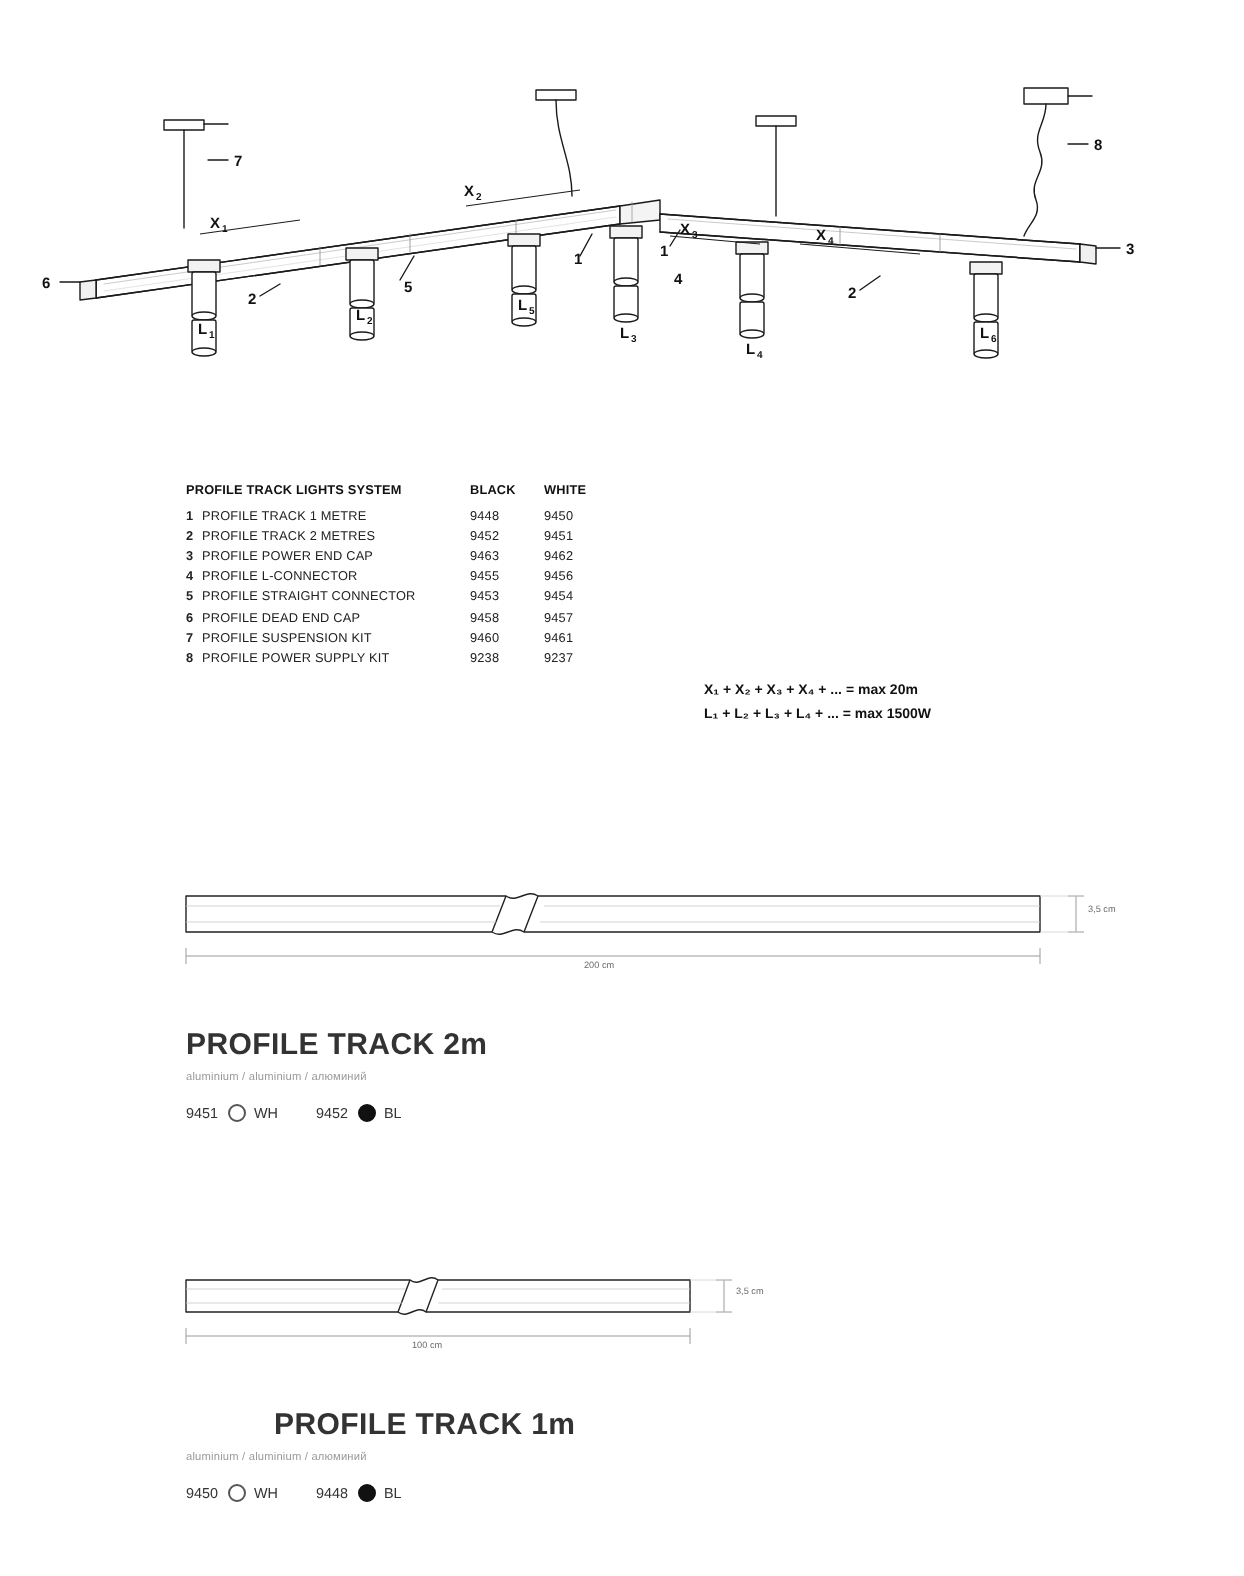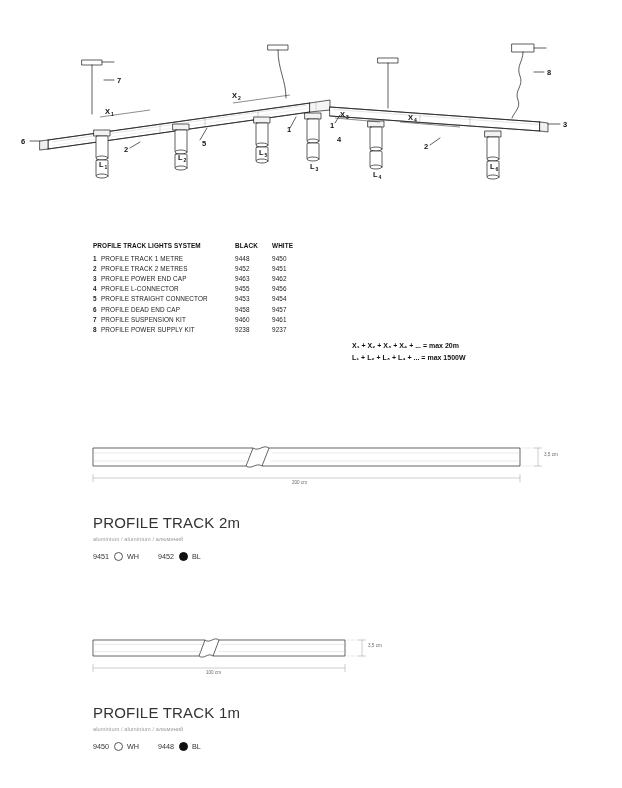--- a/index.html
+++ b/index.html
@@ -93,7 +93,7 @@
     position: absolute;
     left: 93px;
     font-size: 15px;
-    font-weight: normal;
+    font-weight: bold;
     color: #333;
     letter-spacing: 0.2px;
   }

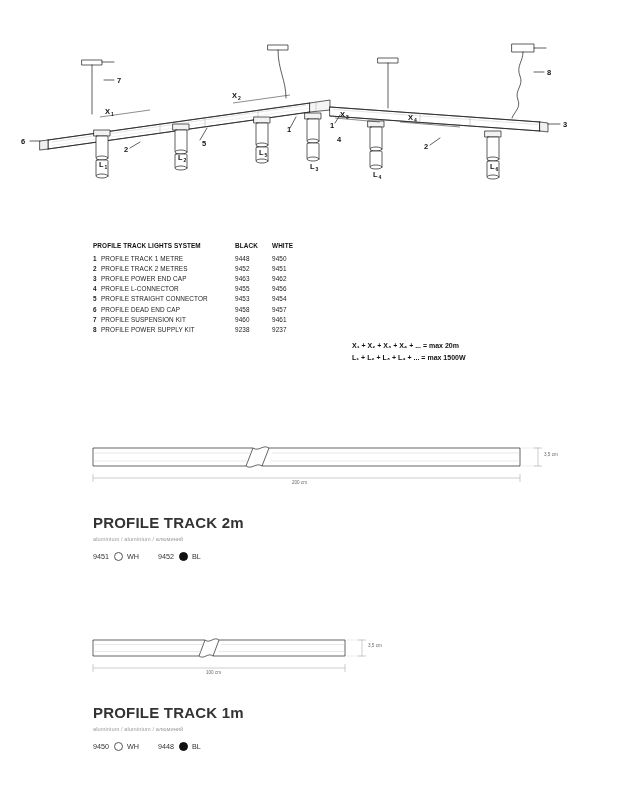--- a/index.html
+++ b/index.html
@@ -443,7 +443,7 @@
     <span class="dim-txt" style="left:206px; top:48px;">100 cm</span>
     <span class="dim-txt" style="left:368px; top:21px;">3,5 cm</span>
   </div>
-  <div class="prod-title" style="top:82px;">PROFILE TRACK 1m</div>
+  <div class="prod-title" style="top:82px;margin-left:44px;">PROFILE TRACK 1m</div>
   <div class="prod-sub" style="top:104px;">aluminium / aluminium / алюминий</div>
   <div class="prod-codes" style="top:120px;">
     <span class="code-txt">9450</span>

